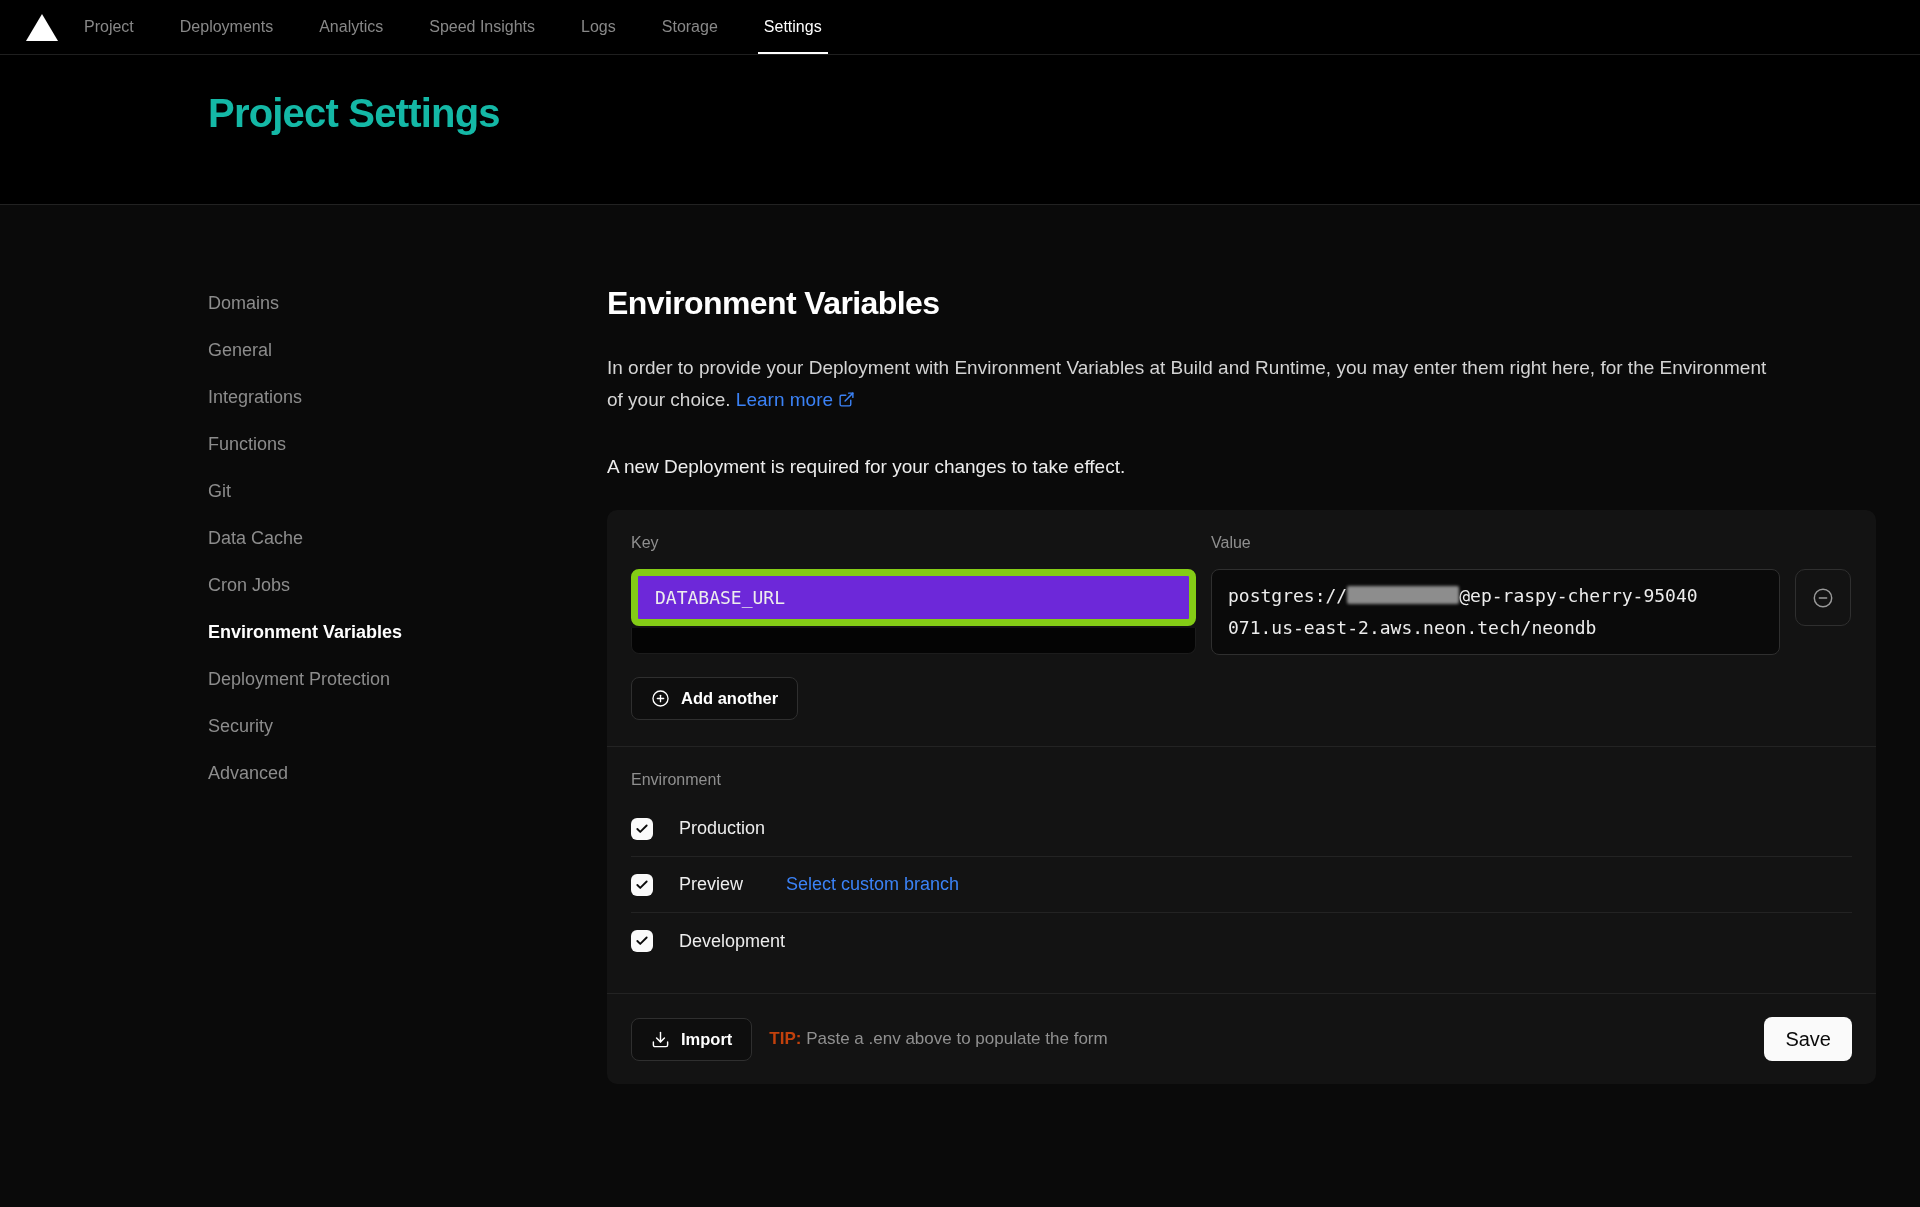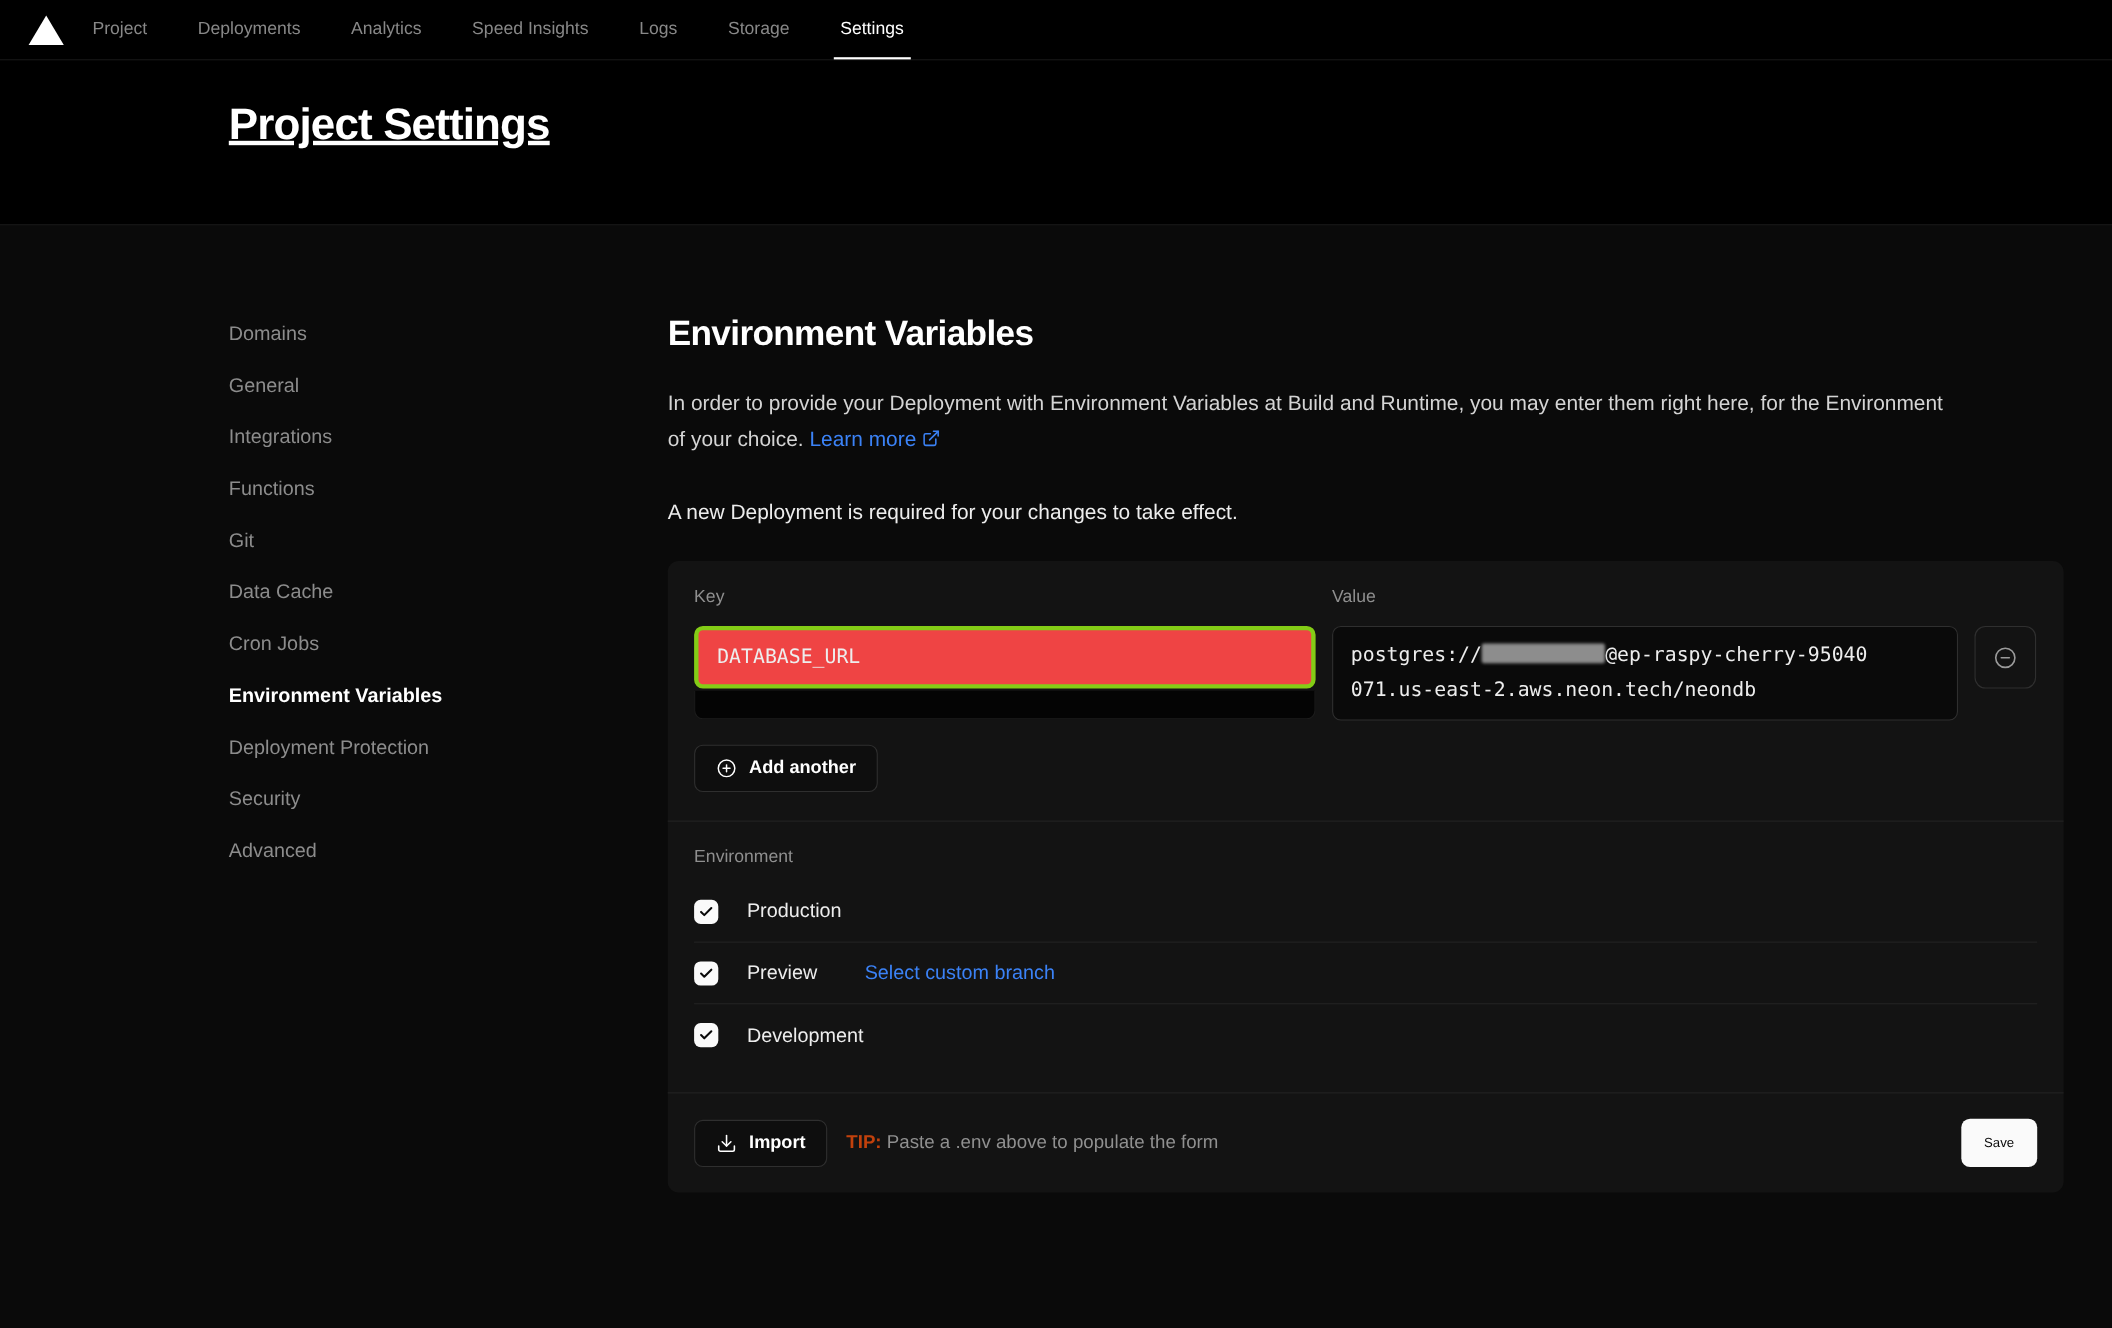--- a/index.html
+++ b/index.html
@@ -21,7 +21,7 @@
 
   
   .hero { height:150px; background:#000; border-bottom:1px solid #222; padding:36px 0 0 208px; }
-  .hero h1 { color:#ffffff; font-size:40px; font-weight:600; letter-spacing:-0.8px;text-decoration:underline; }
+  .hero h1 { color:#14b8a6; font-size:40px; font-weight:600; letter-spacing:-0.8px; }
 
   
   .content { background:#0a0a0a; height:1002px; display:flex; padding:80px 44px 0 208px; }

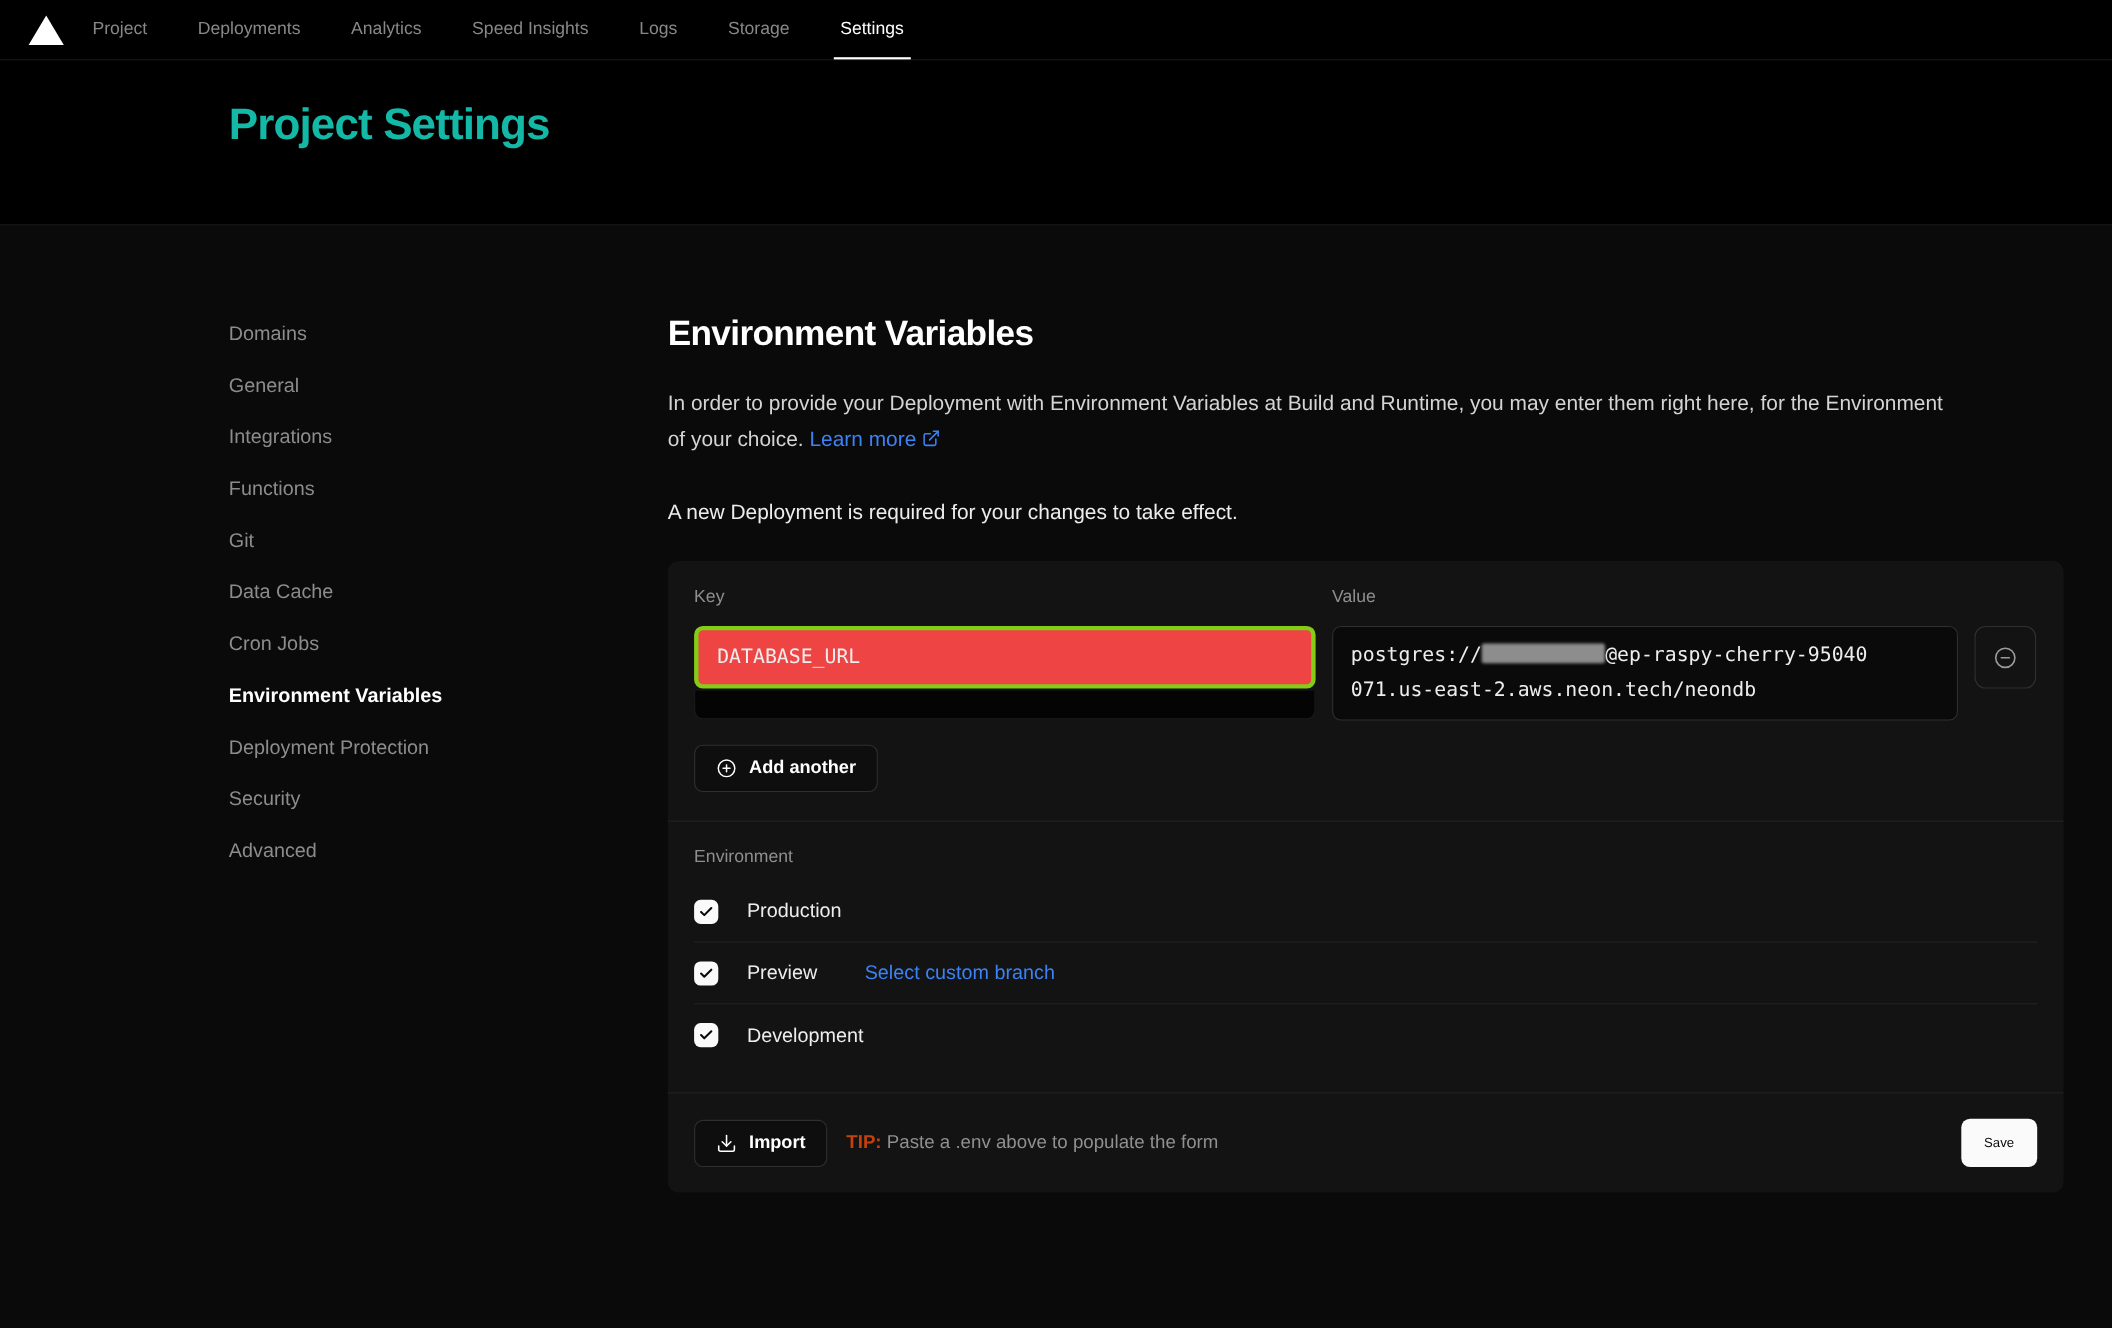--- a/index.html
+++ b/index.html
@@ -41,7 +41,7 @@
   .kv-section { padding:24px 24px 26px; }
   .kv-grid { display:grid; grid-template-columns:565px 569px 56px; column-gap:15px; }
   .field-label { color:#8f8f8f; font-size:16px; margin-bottom:17px; }
-  .key-input { width:100%; height:57px; background:#ef4444; border:4px solid #84cc16; border-radius:8px;
+  .key-input { width:100%; height:57px; background:#6d28d9; border:7px solid #84cc16; border-radius:8px;
                color:#ededed; font-family:"DejaVu Sans Mono","Liberation Mono",monospace; font-size:18px;
                padding:16px 17px; outline:none; }
   .key-drop { height:26px; background:#040404; border:1px solid #1c1c1c; border-top:none;

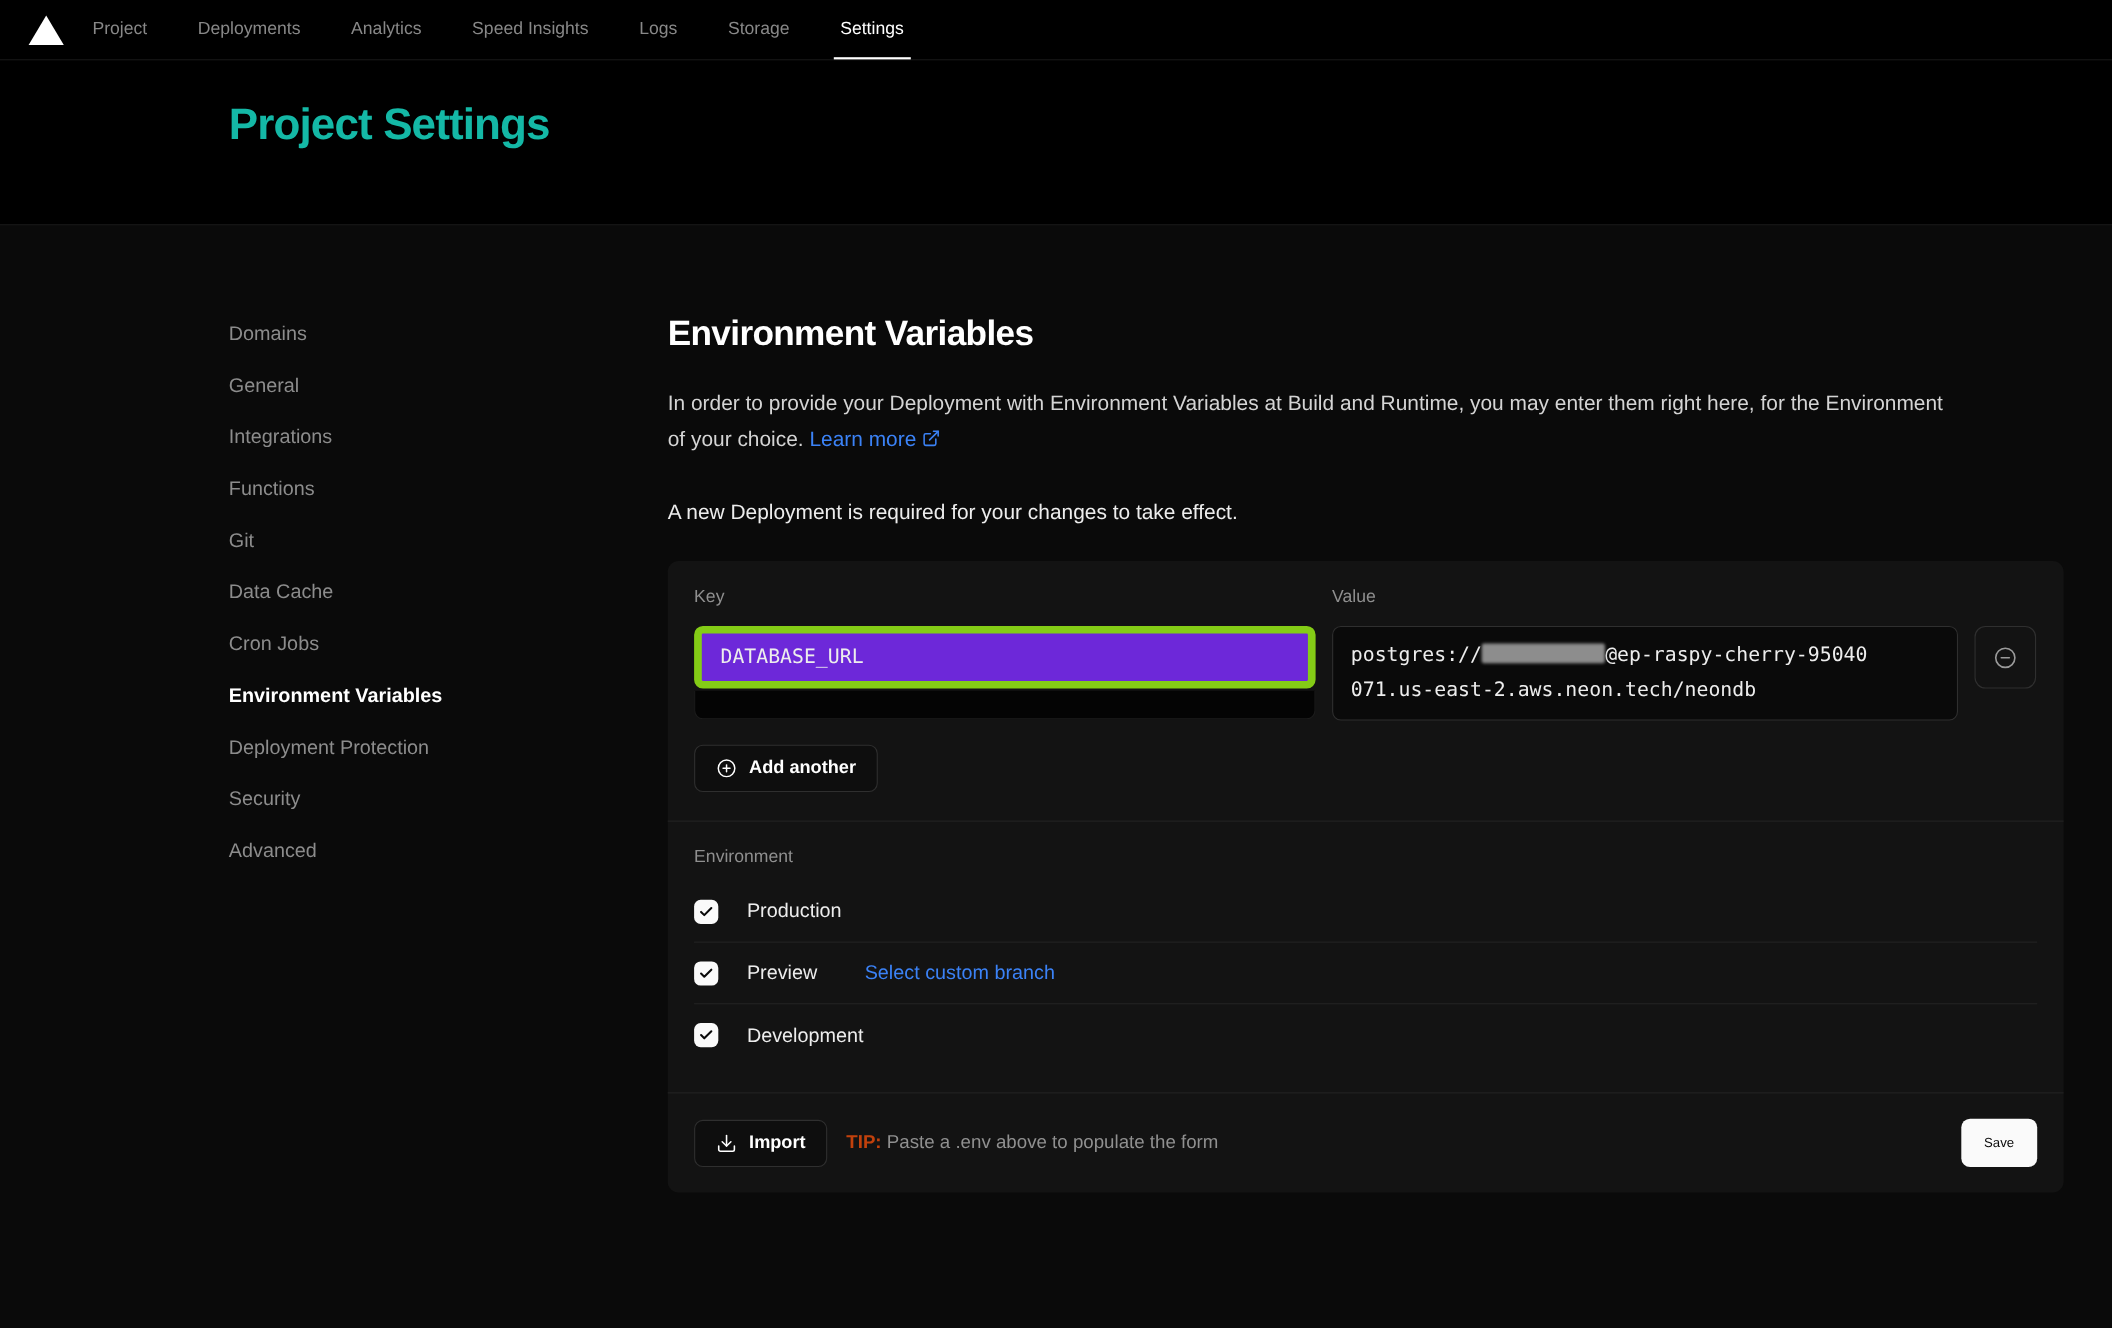--- a/index.html
+++ b/index.html
@@ -73,7 +73,7 @@
   .tip { margin-left:17px; font-size:17px; color:#909090; }
   .tip b { color:#c2410c; font-weight:700; }
   .save-btn { margin-left:auto; height:44px; padding:0 21px; background:#fafafa; color:#0a0a0a;
-              border:none; border-radius:8px; font-size:12px; font-weight:500; font-family:inherit; cursor:pointer; }
+              border:none; border-radius:8px; font-size:20px; font-weight:500; font-family:inherit; cursor:pointer; }
 
   .expose-card { margin-top:30px; padding:28px 24px; display:flex; align-items:center; gap:20px; }
   .expose-text { color:#e8e8e8; font-size:18px; }

